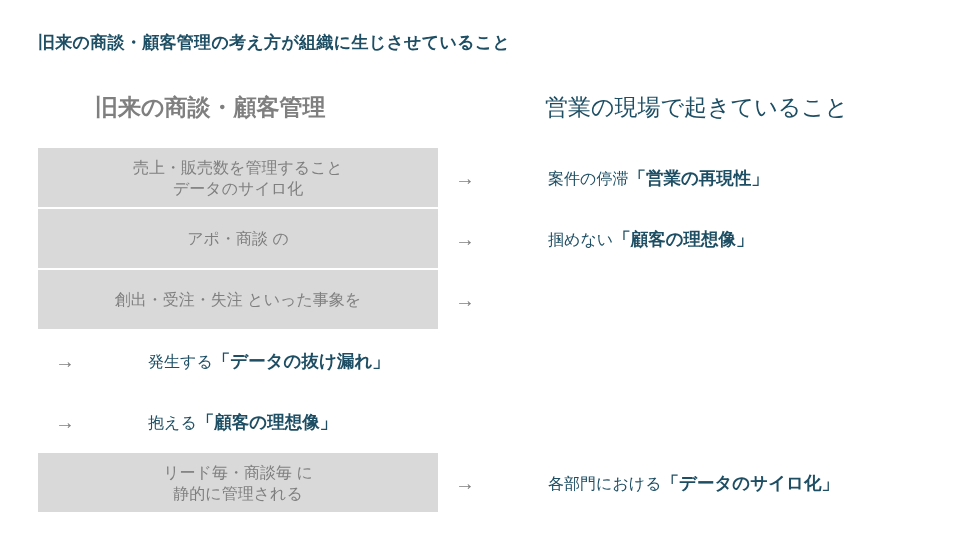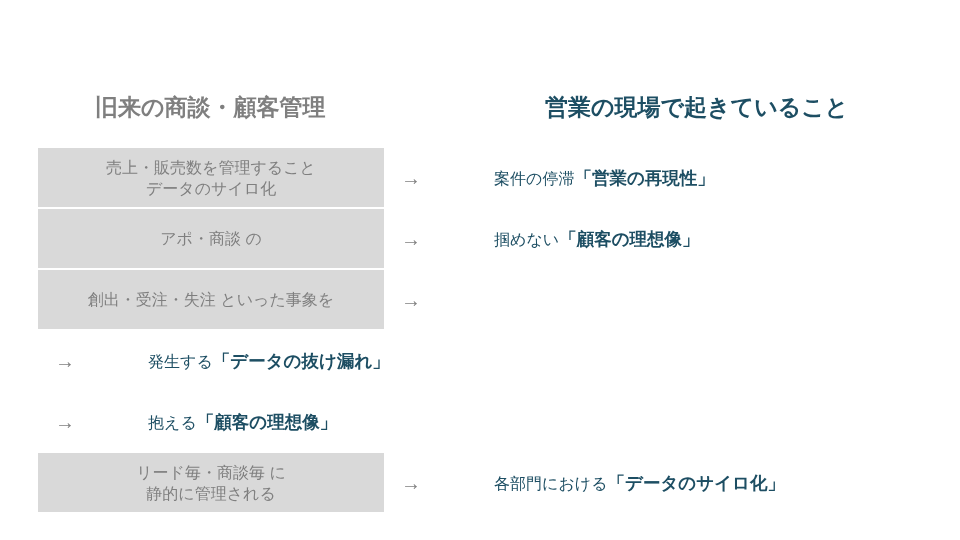--- a/index.html
+++ b/index.html
@@ -94,6 +94,7 @@
 
 <div class="slide">
 
+  <div class="slide-title">旧来の商談・顧客管理の考え方が組織に生じさせていること</div>
 
   <div class="col-header-left">旧来の商談・顧客管理</div>
   <div class="col-header-right">営業の現場で起きていること</div>

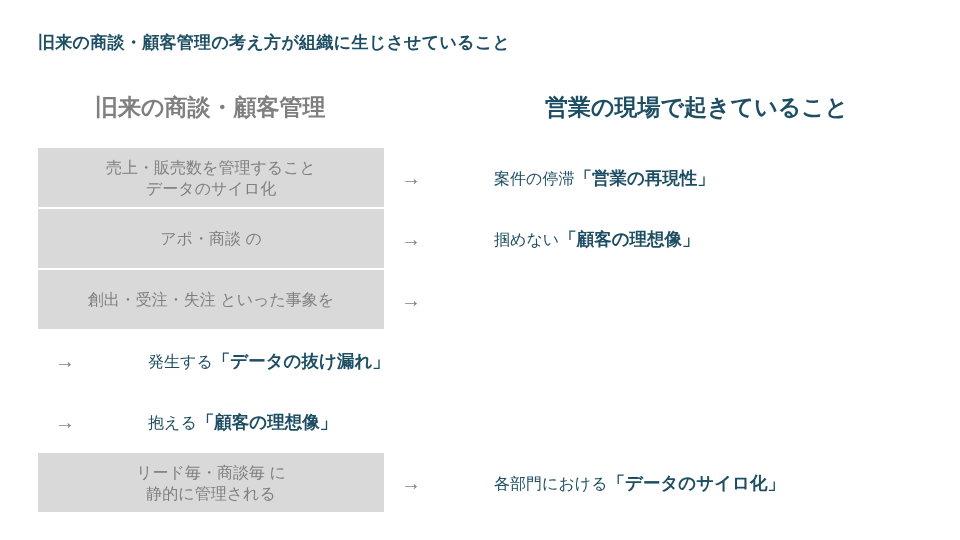--- a/index.html
+++ b/index.html
@@ -39,7 +39,7 @@
     left: 545px;
     top: 92px;
     font-size: 23px;
-    font-weight: bold;
+    font-weight: normal;
     color: #1d4e63;
     white-space: nowrap;
   }

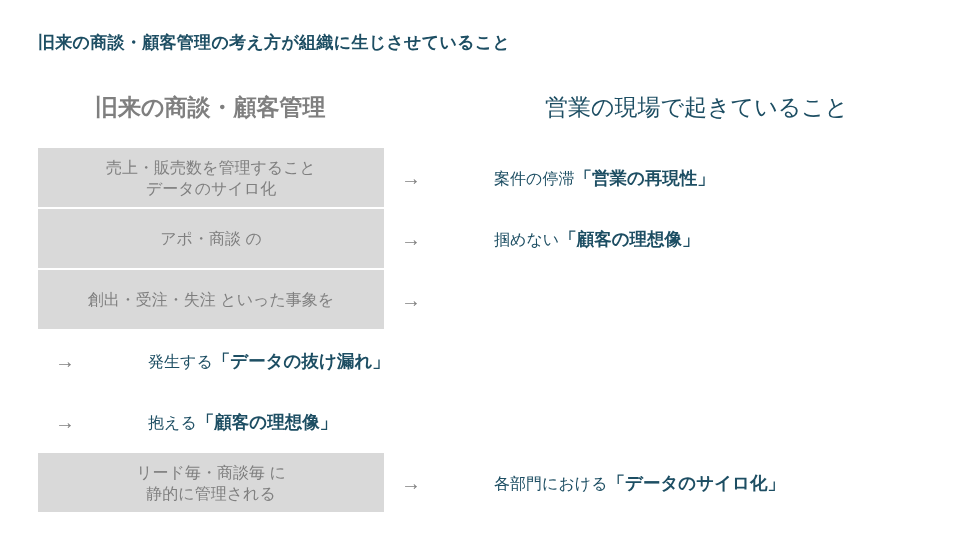--- a/index.html
+++ b/index.html
@@ -56,7 +56,7 @@
     margin-bottom: 2px;
   }
   .cause-box {
-    width: 346px;
+    width: 400px;
     height: 100%;
     background: #d9d9d9;
     display: flex;

